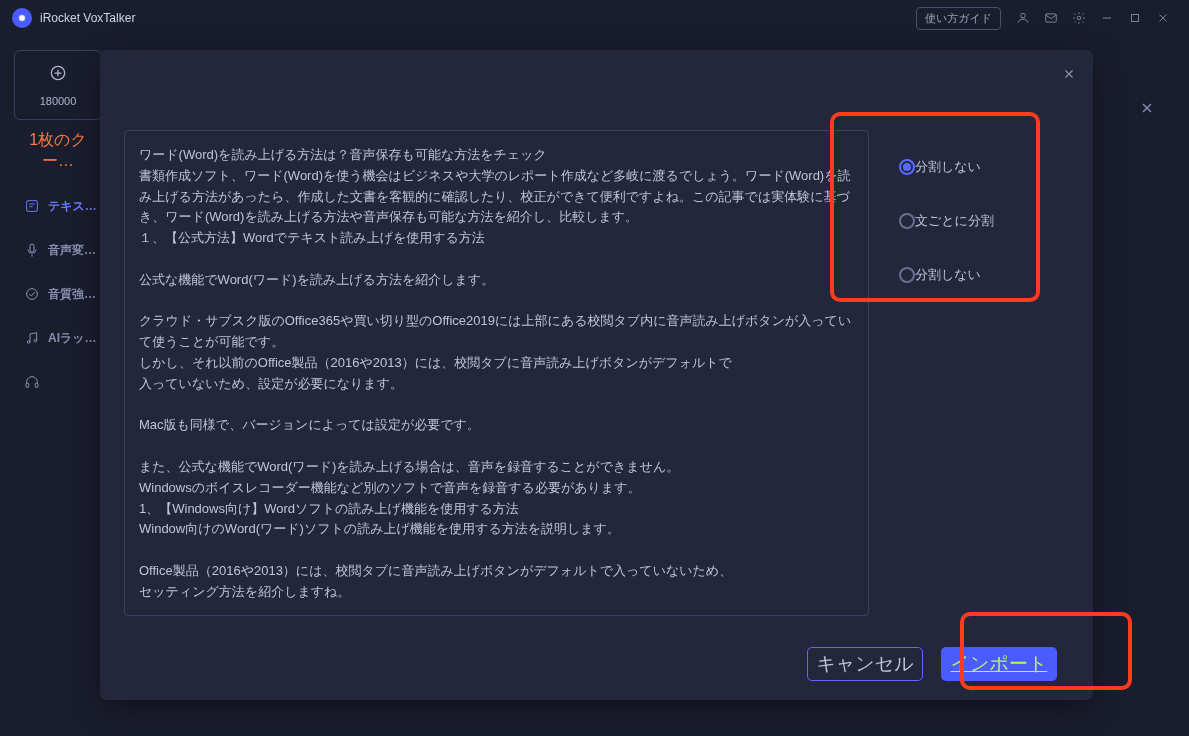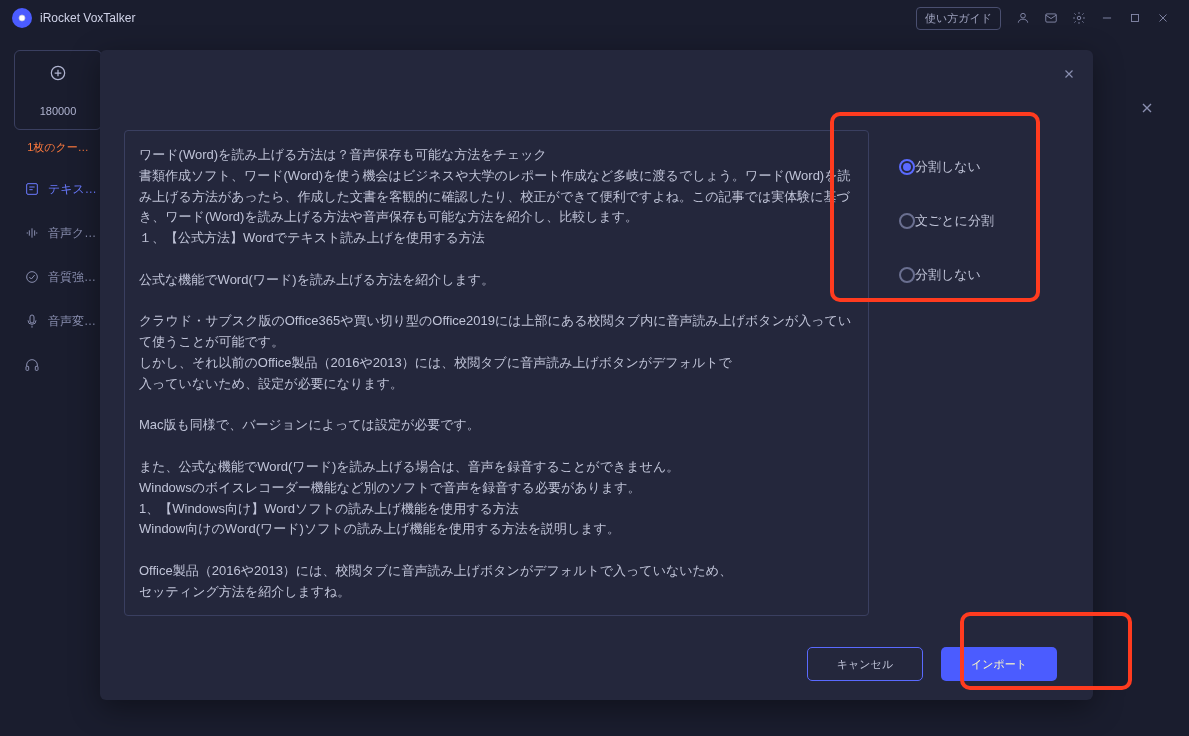--- a/index.html
+++ b/index.html
@@ -60,7 +60,7 @@
   font-size: 11px;
   color: #b0b4d0;
 }
-.credit-box .creditnum { margin-top: 20px; }
+.credit-box .creditnum { margin-top: 10px; }
 .credit-tab {
   font-size: 11px;
   color: #ff7a3d;

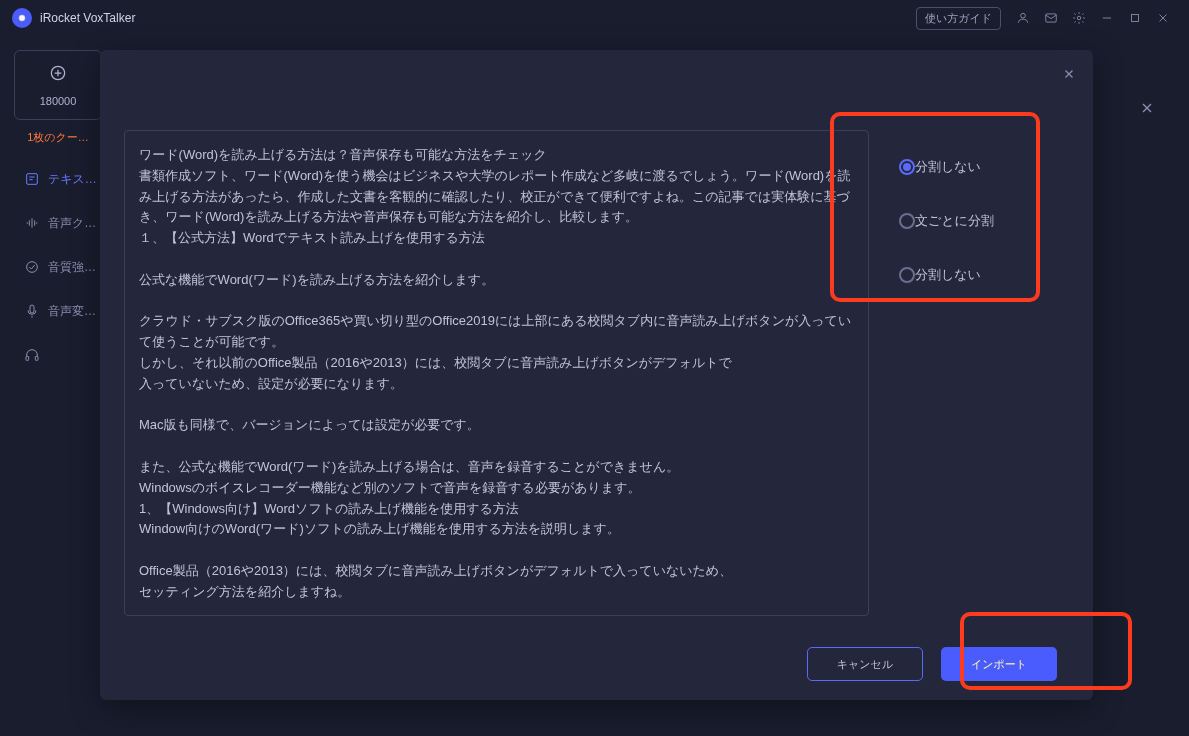--- a/index.html
+++ b/index.html
@@ -62,7 +62,7 @@
 }
 .credit-box .creditnum { margin-top: 10px; }
 .credit-tab {
-  font-size: 11px;
+  font-size: 16px;
   color: #ff7a3d;
   text-align: center;
   padding: 10px 4px;

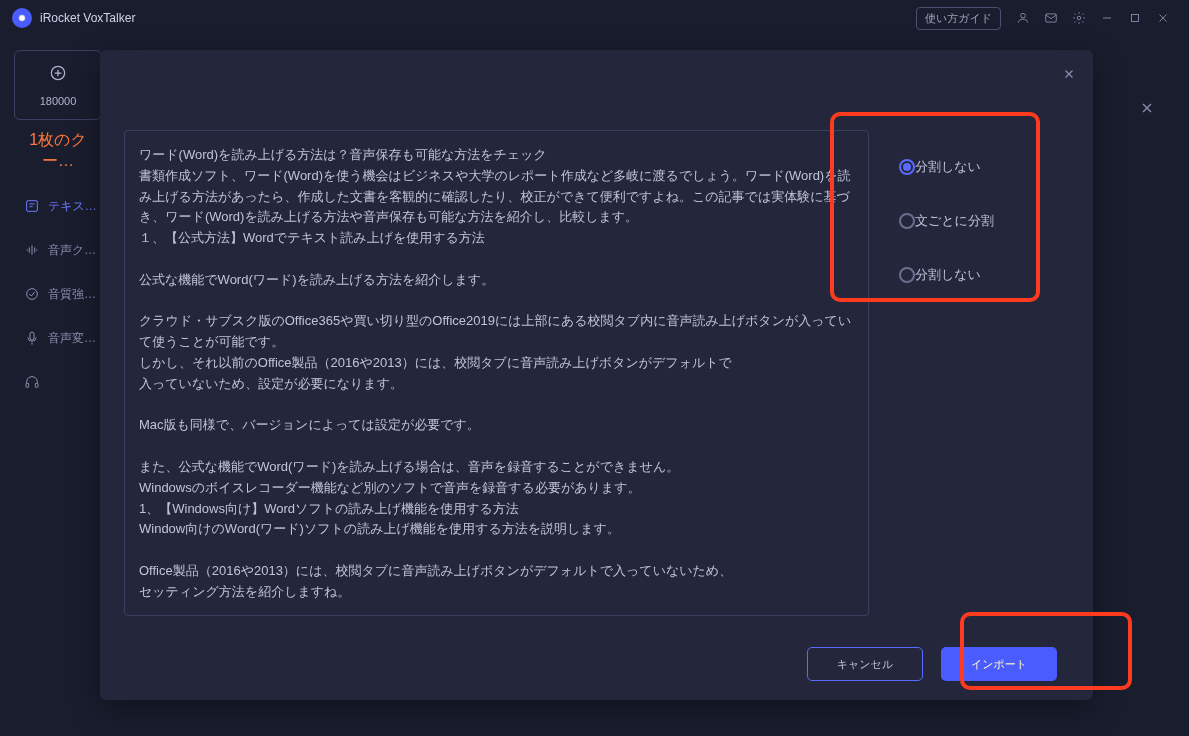--- a/index.html
+++ b/index.html
@@ -75,6 +75,7 @@
   color: #8a8fb0;
   gap: 8px;
   margin-top: 4px;
+  font-weight: bold;
 }
 .sidebar-item.active { color: #6a7aff; }
 .sidebar-item svg { width: 16px; height: 16px; stroke: currentColor; fill: none; stroke-width: 1.5; }

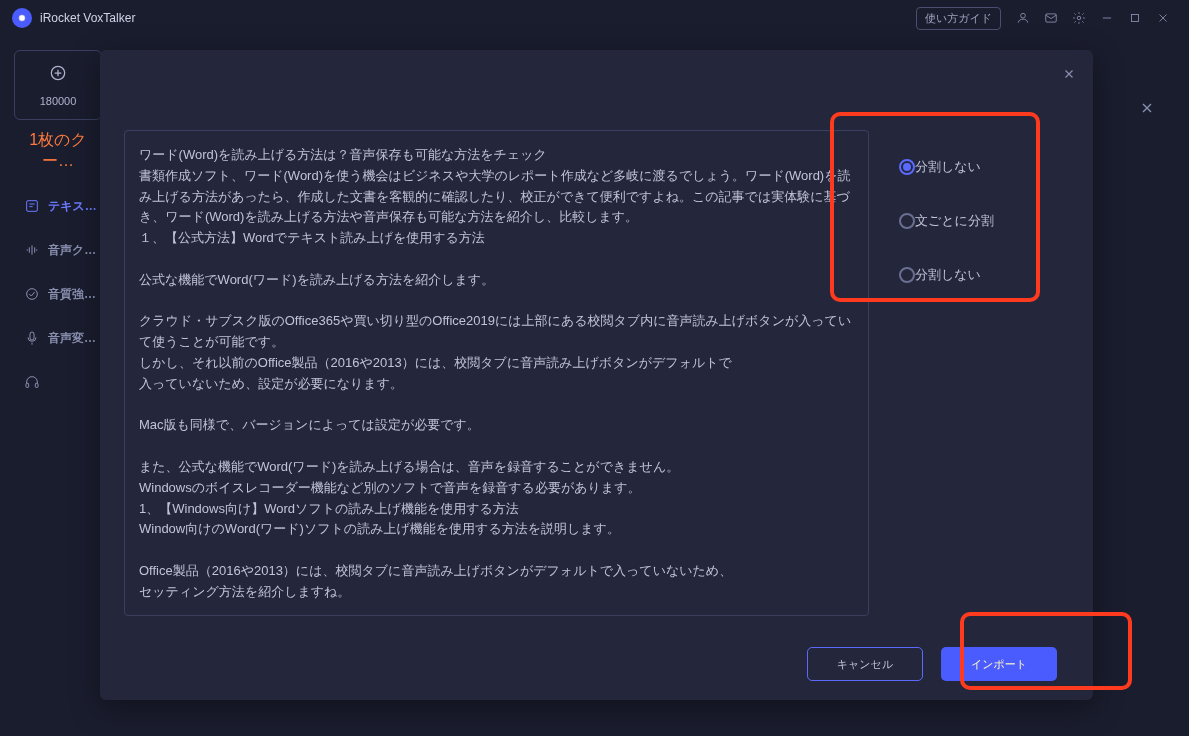--- a/index.html
+++ b/index.html
@@ -248,12 +248,6 @@
           <path d="M8 9h8M8 13h5"></path>
         </svg>
       <span>テキス…</span>
-    </div>
-    <div class="sidebar-item">
-      <svg viewBox="0 0 24 24">
-          <path d="M4 12h2M8 8v8M12 5v14M16 8v8M20 12h-2"></path>
-        </svg>
-      <span>音声ク…</span>
     </div>
     <div class="sidebar-item">
       <svg viewBox="0 0 24 24">

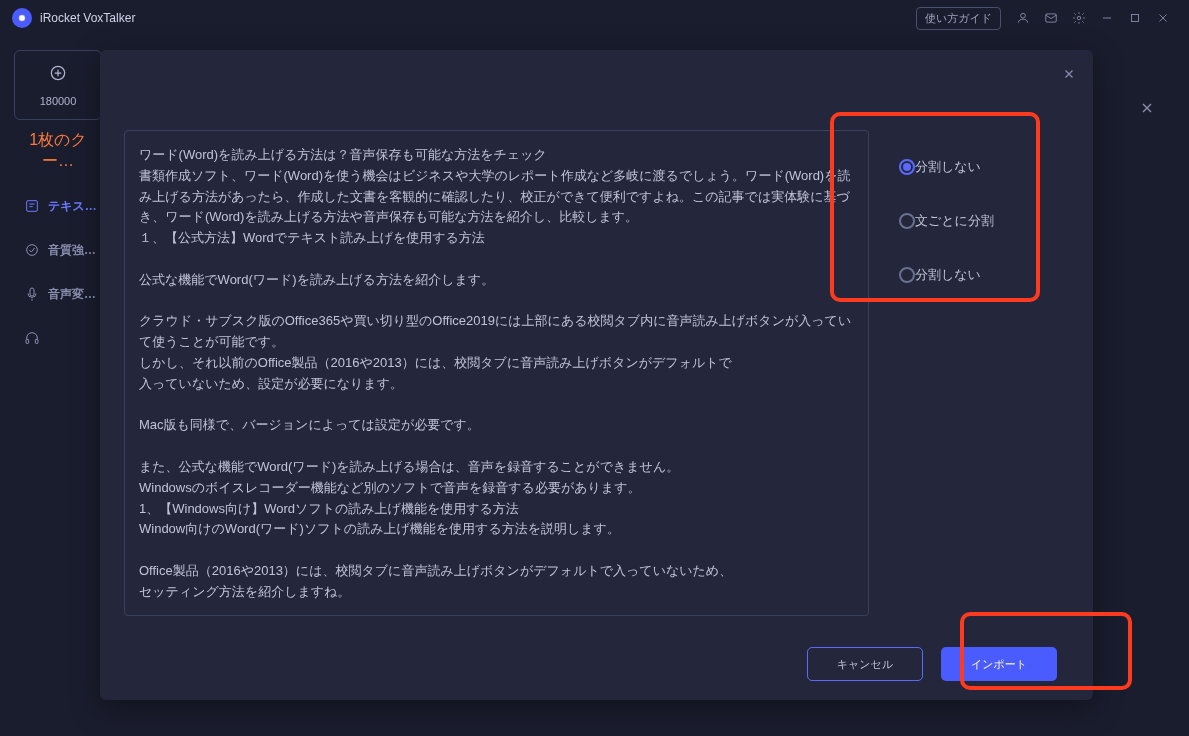--- a/index.html
+++ b/index.html
@@ -251,17 +251,17 @@
     </div>
     <div class="sidebar-item">
       <svg viewBox="0 0 24 24">
+          <rect x="9" y="3" width="6" height="12" rx="3"></rect>
+          <path d="M6 11a6 6 0 0012 0M12 19v3"></path>
+        </svg>
+      <span>音声変…</span>
+    </div>
+    <div class="sidebar-item">
+      <svg viewBox="0 0 24 24">
           <circle cx="12" cy="12" r="8"></circle>
           <path d="M8 12l3 3 5-6"></path>
         </svg>
       <span>音質強…</span>
-    </div>
-    <div class="sidebar-item">
-      <svg viewBox="0 0 24 24">
-          <rect x="9" y="3" width="6" height="12" rx="3"></rect>
-          <path d="M6 11a6 6 0 0012 0M12 19v3"></path>
-        </svg>
-      <span>音声変…</span>
     </div>
     <div class="sidebar-item">
       <svg viewBox="0 0 24 24">

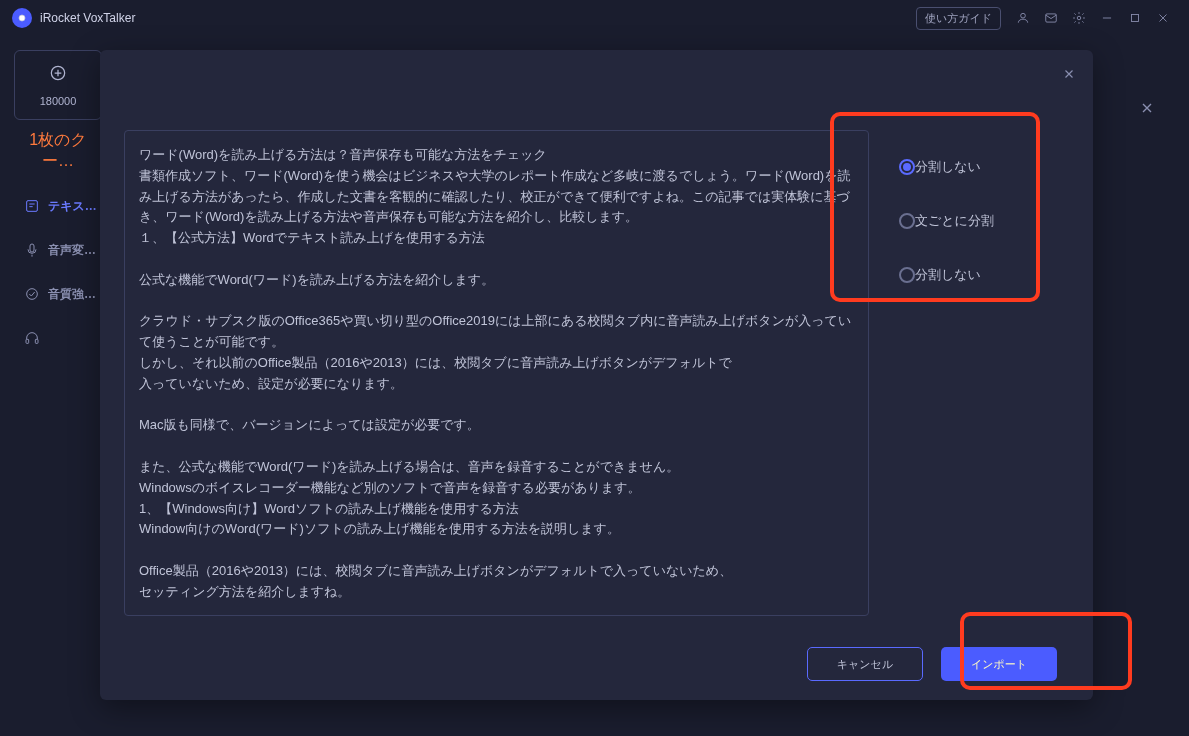--- a/index.html
+++ b/index.html
@@ -262,6 +262,14 @@
           <path d="M8 12l3 3 5-6"></path>
         </svg>
       <span>音質強…</span>
+    </div>
+    <div class="sidebar-item">
+      <svg viewBox="0 0 24 24">
+          <path d="M9 18V6l10-2v12"></path>
+          <circle cx="7" cy="18" r="2"></circle>
+          <circle cx="17" cy="16" r="2"></circle>
+        </svg>
+      <span>AIラッ…</span>
     </div>
     <div class="sidebar-item">
       <svg viewBox="0 0 24 24">

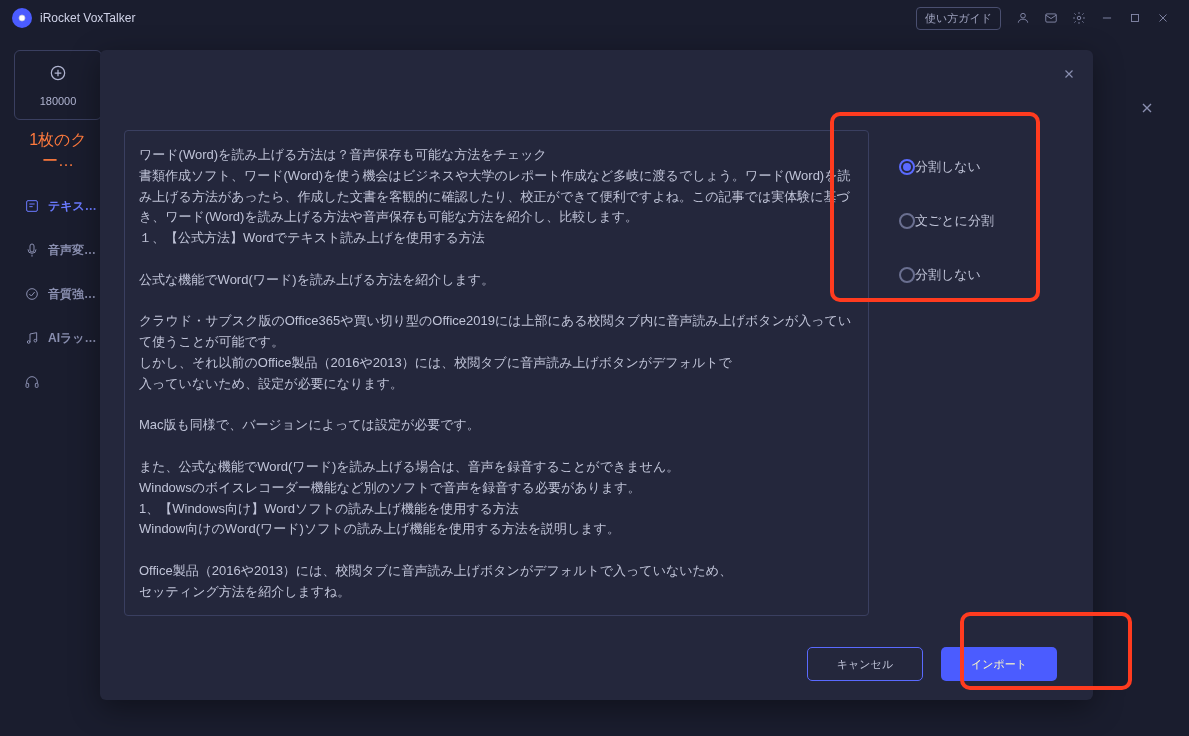--- a/index.html
+++ b/index.html
@@ -160,7 +160,7 @@
   min-width: 116px;
   height: 34px;
   border-radius: 5px;
-  font-size: 11px;
+  font-size: 19px;
   display: flex; align-items: center; justify-content: center;
   cursor: pointer;
 }

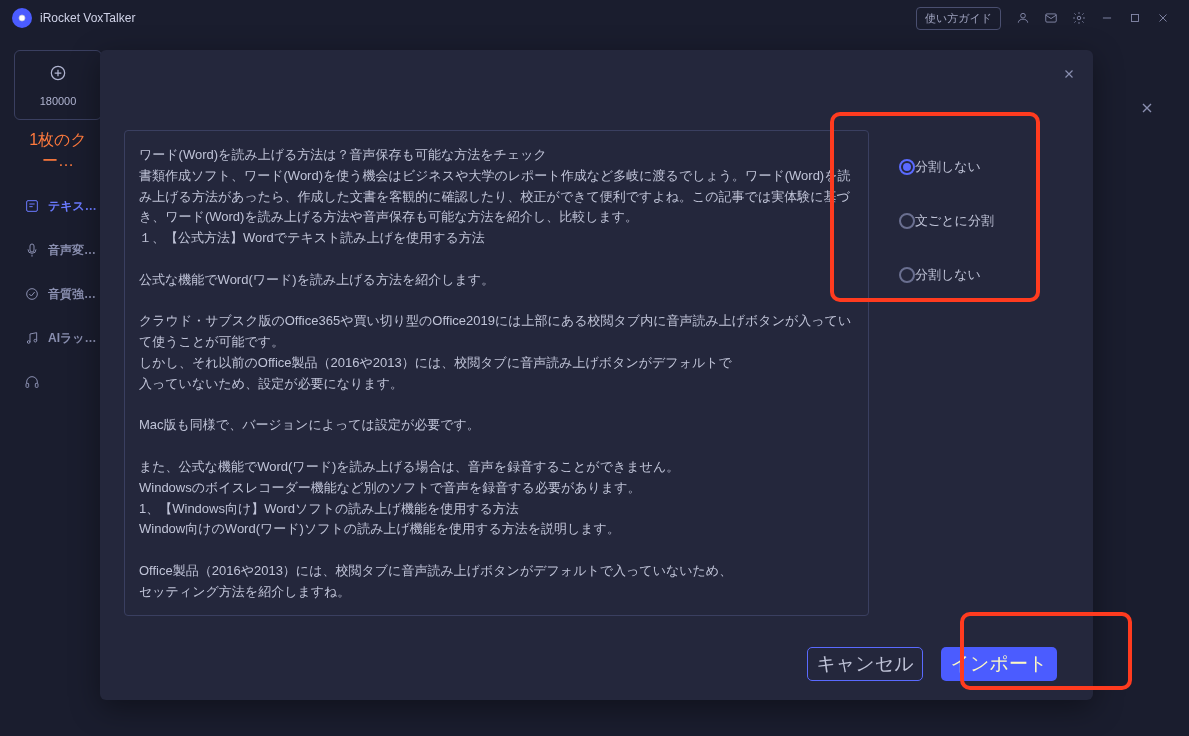--- a/index.html
+++ b/index.html
@@ -171,7 +171,8 @@
 }
 .btn-primary {
   background: #4b5cff;
-  color: #fef9c3;
+  color: #bef264;
+  text-decoration: underline;
 }
 
 

